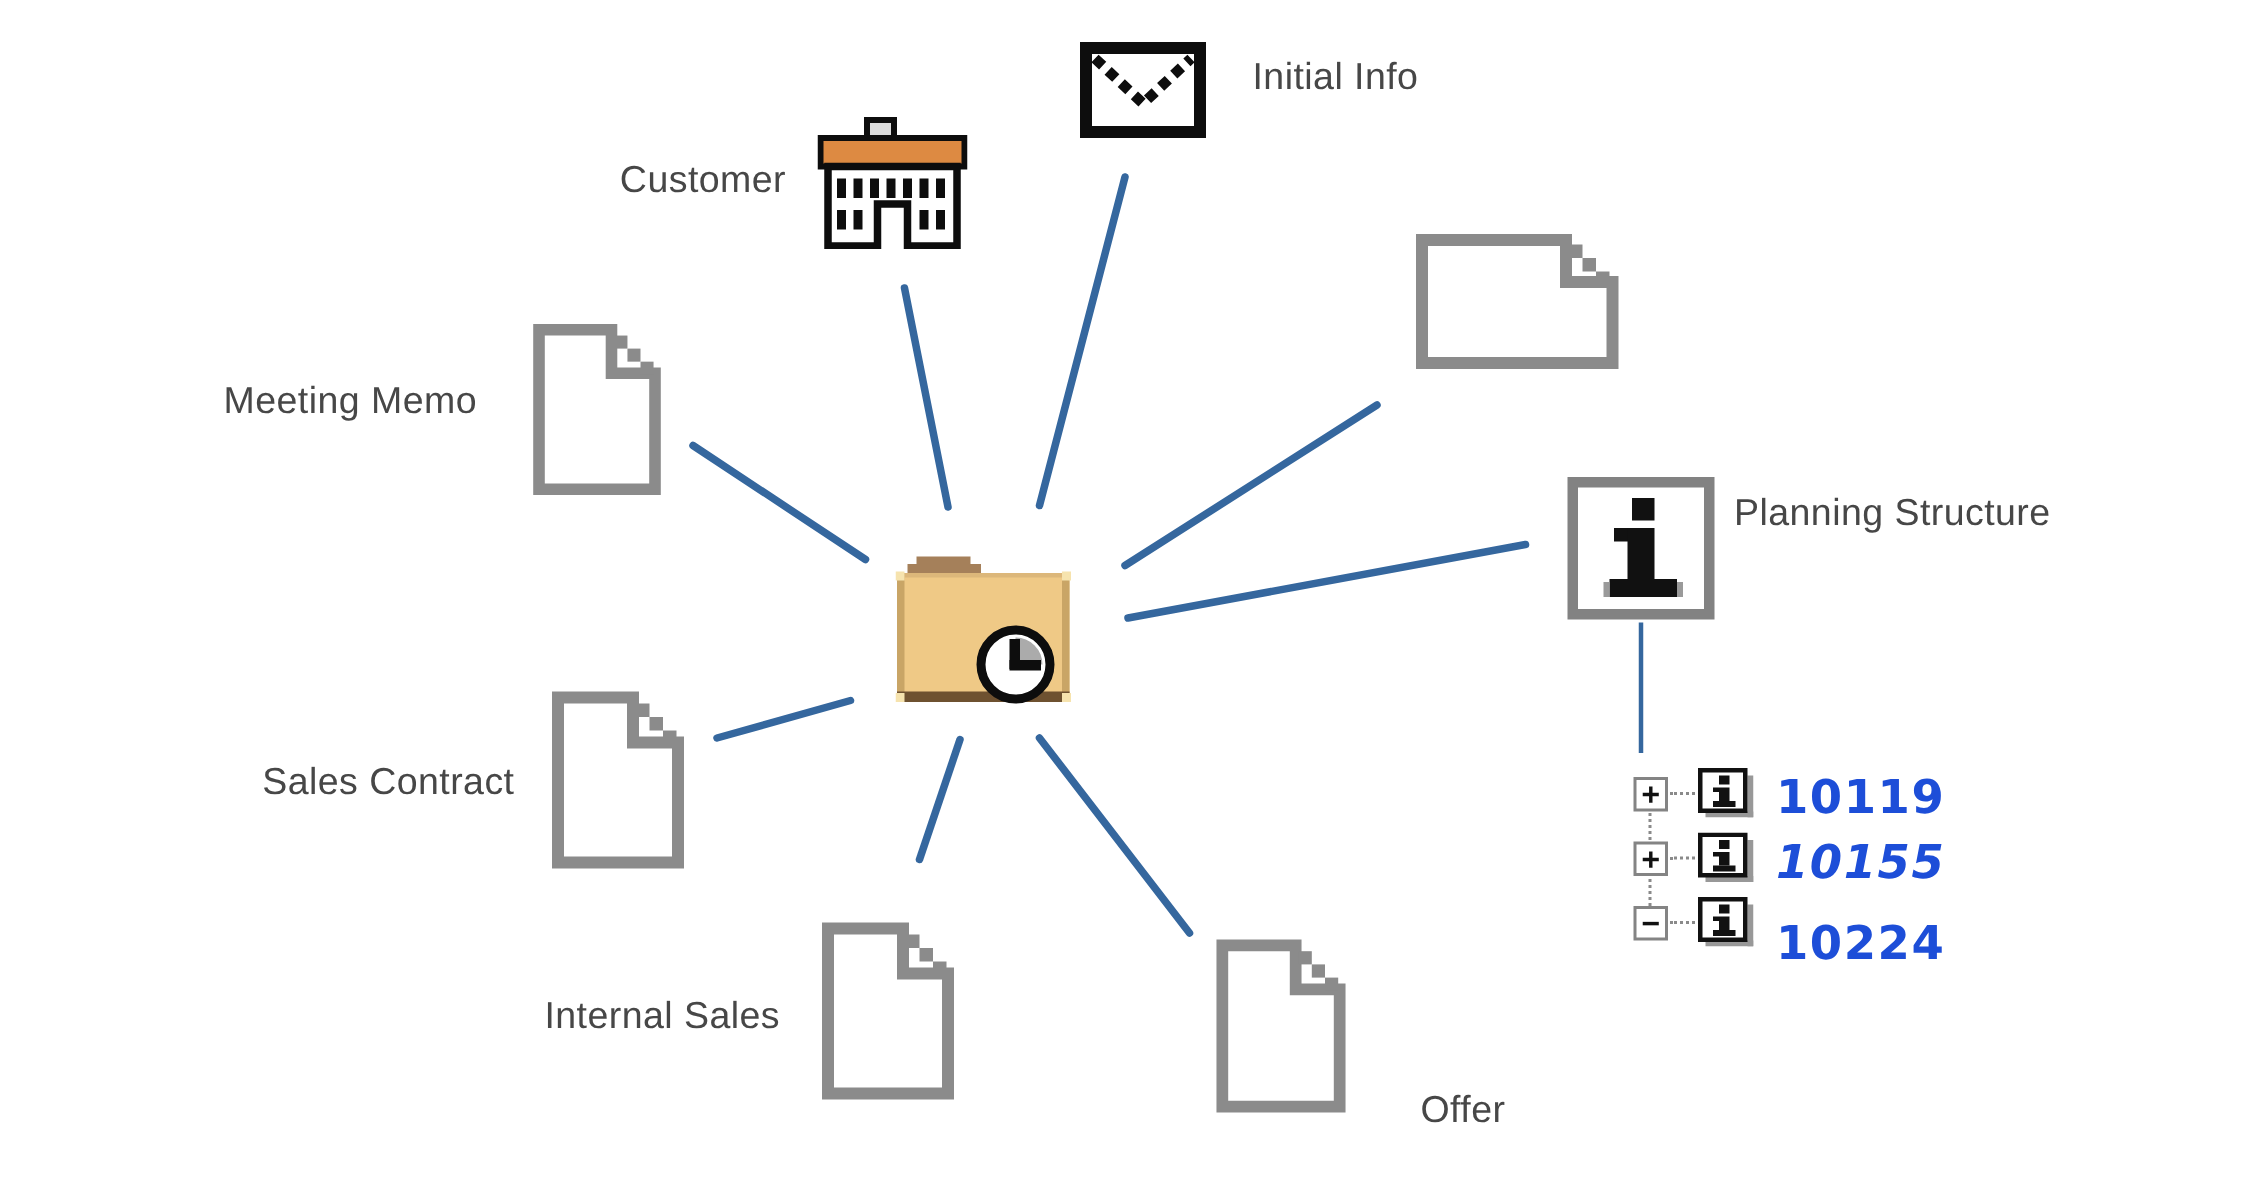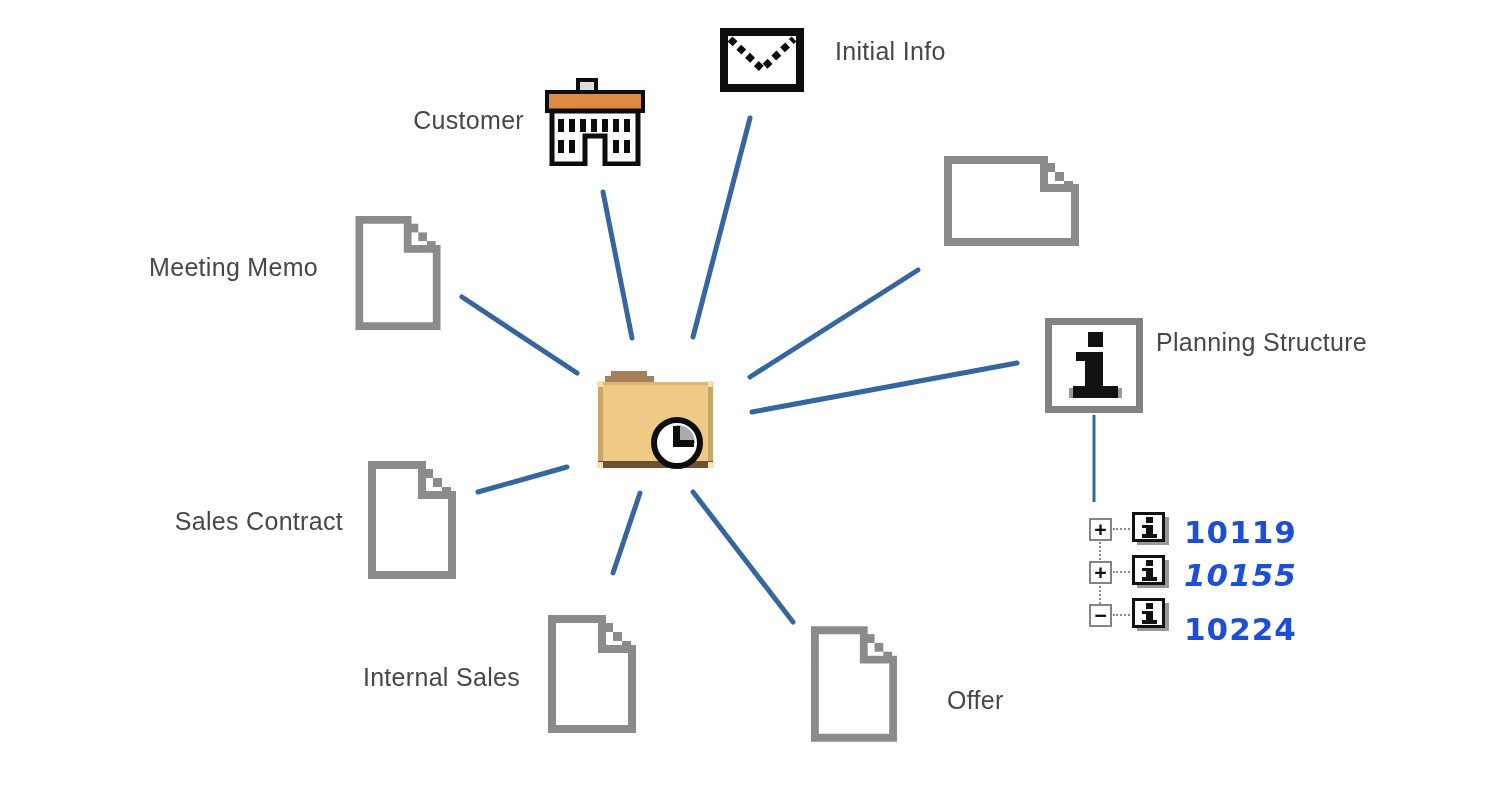--- a/index.html
+++ b/index.html
@@ -164,7 +164,7 @@
       <rect x="75" y="27" width="9" height="9" fill="#8B8B8B"></rect>
     </svg>
   </div>
-  <div class="node-label" style="left:947px;top:686px;">Offer</div>
+  <div class="node-label" style="left:947px;top:726px;">Offer</div>
 
   <div>
     <div class="dots-v" style="left:1099px;top:542px;"></div>

